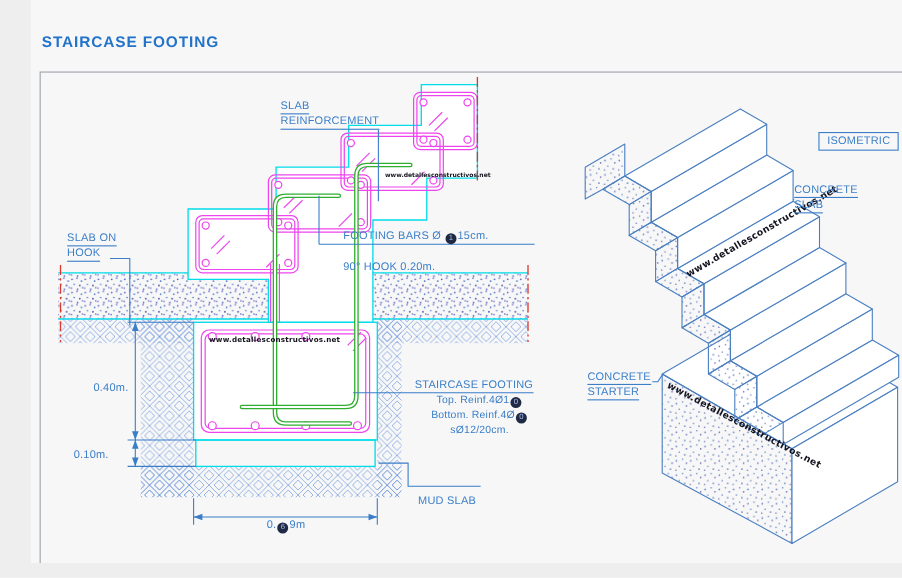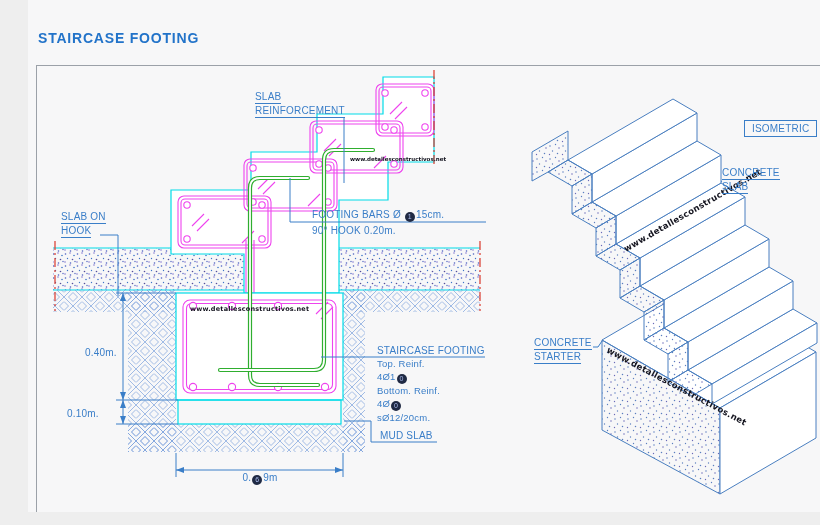--- a/index.html
+++ b/index.html
@@ -233,7 +233,7 @@
   <div class="lbl" style="left:284px;top:208px">
     <span>FOOTING BARS Ø </span><span class="blob">1</span><span>15cm.</span>
   </div>
-  <div class="lbl" style="left:284px;top:224px">90° HOOK 0.20m.</div>
+  <div class="lbl" style="left:284px;top:236px">90° HOOK 0.20m.</div>
 
   <div class="lbl" style="left:349px;top:344px">
     <div>STAIRCASE FOOTING</div>

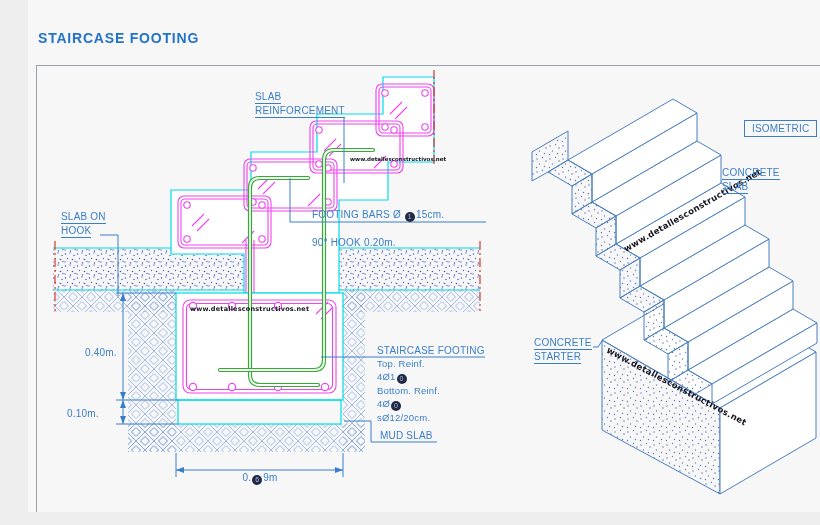--- a/index.html
+++ b/index.html
@@ -15,7 +15,7 @@
       color:#aebef0;font-size:7px;line-height:10px;align-items:center;justify-content:center;
       vertical-align:-1px;margin:0 1px;}
   .reinf-rows{width:118px;}
-  .rrow{display:flex;justify-content:center;font-size:9.5px;line-height:13px;flex-direction:column;}
+  .rrow{display:flex;justify-content:center;font-size:9.5px;line-height:13px;}
   .iso-box{border:1px solid var(--label,#3a7ec8);padding:1px 7px;font-size:10px;}
   
   .cyan{stroke:var(--concrete,#00dce8);fill:none;stroke-width:1.2;}

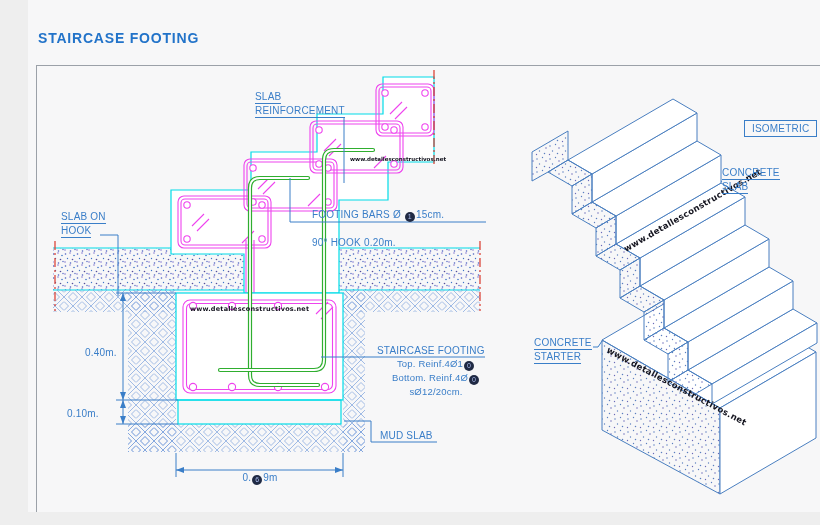--- a/index.html
+++ b/index.html
@@ -252,7 +252,7 @@
     </div>
   </div>
 
-  <div class="lbl" style="left:352px;top:429px">MUD SLAB</div>
+  <div class="lbl" style="left:352px;top:449px">MUD SLAB</div>
 
   <div class="lbl" style="left:57px;top:346px">0.40m.</div>
   <div class="lbl" style="left:39px;top:407px">0.10m.</div>

